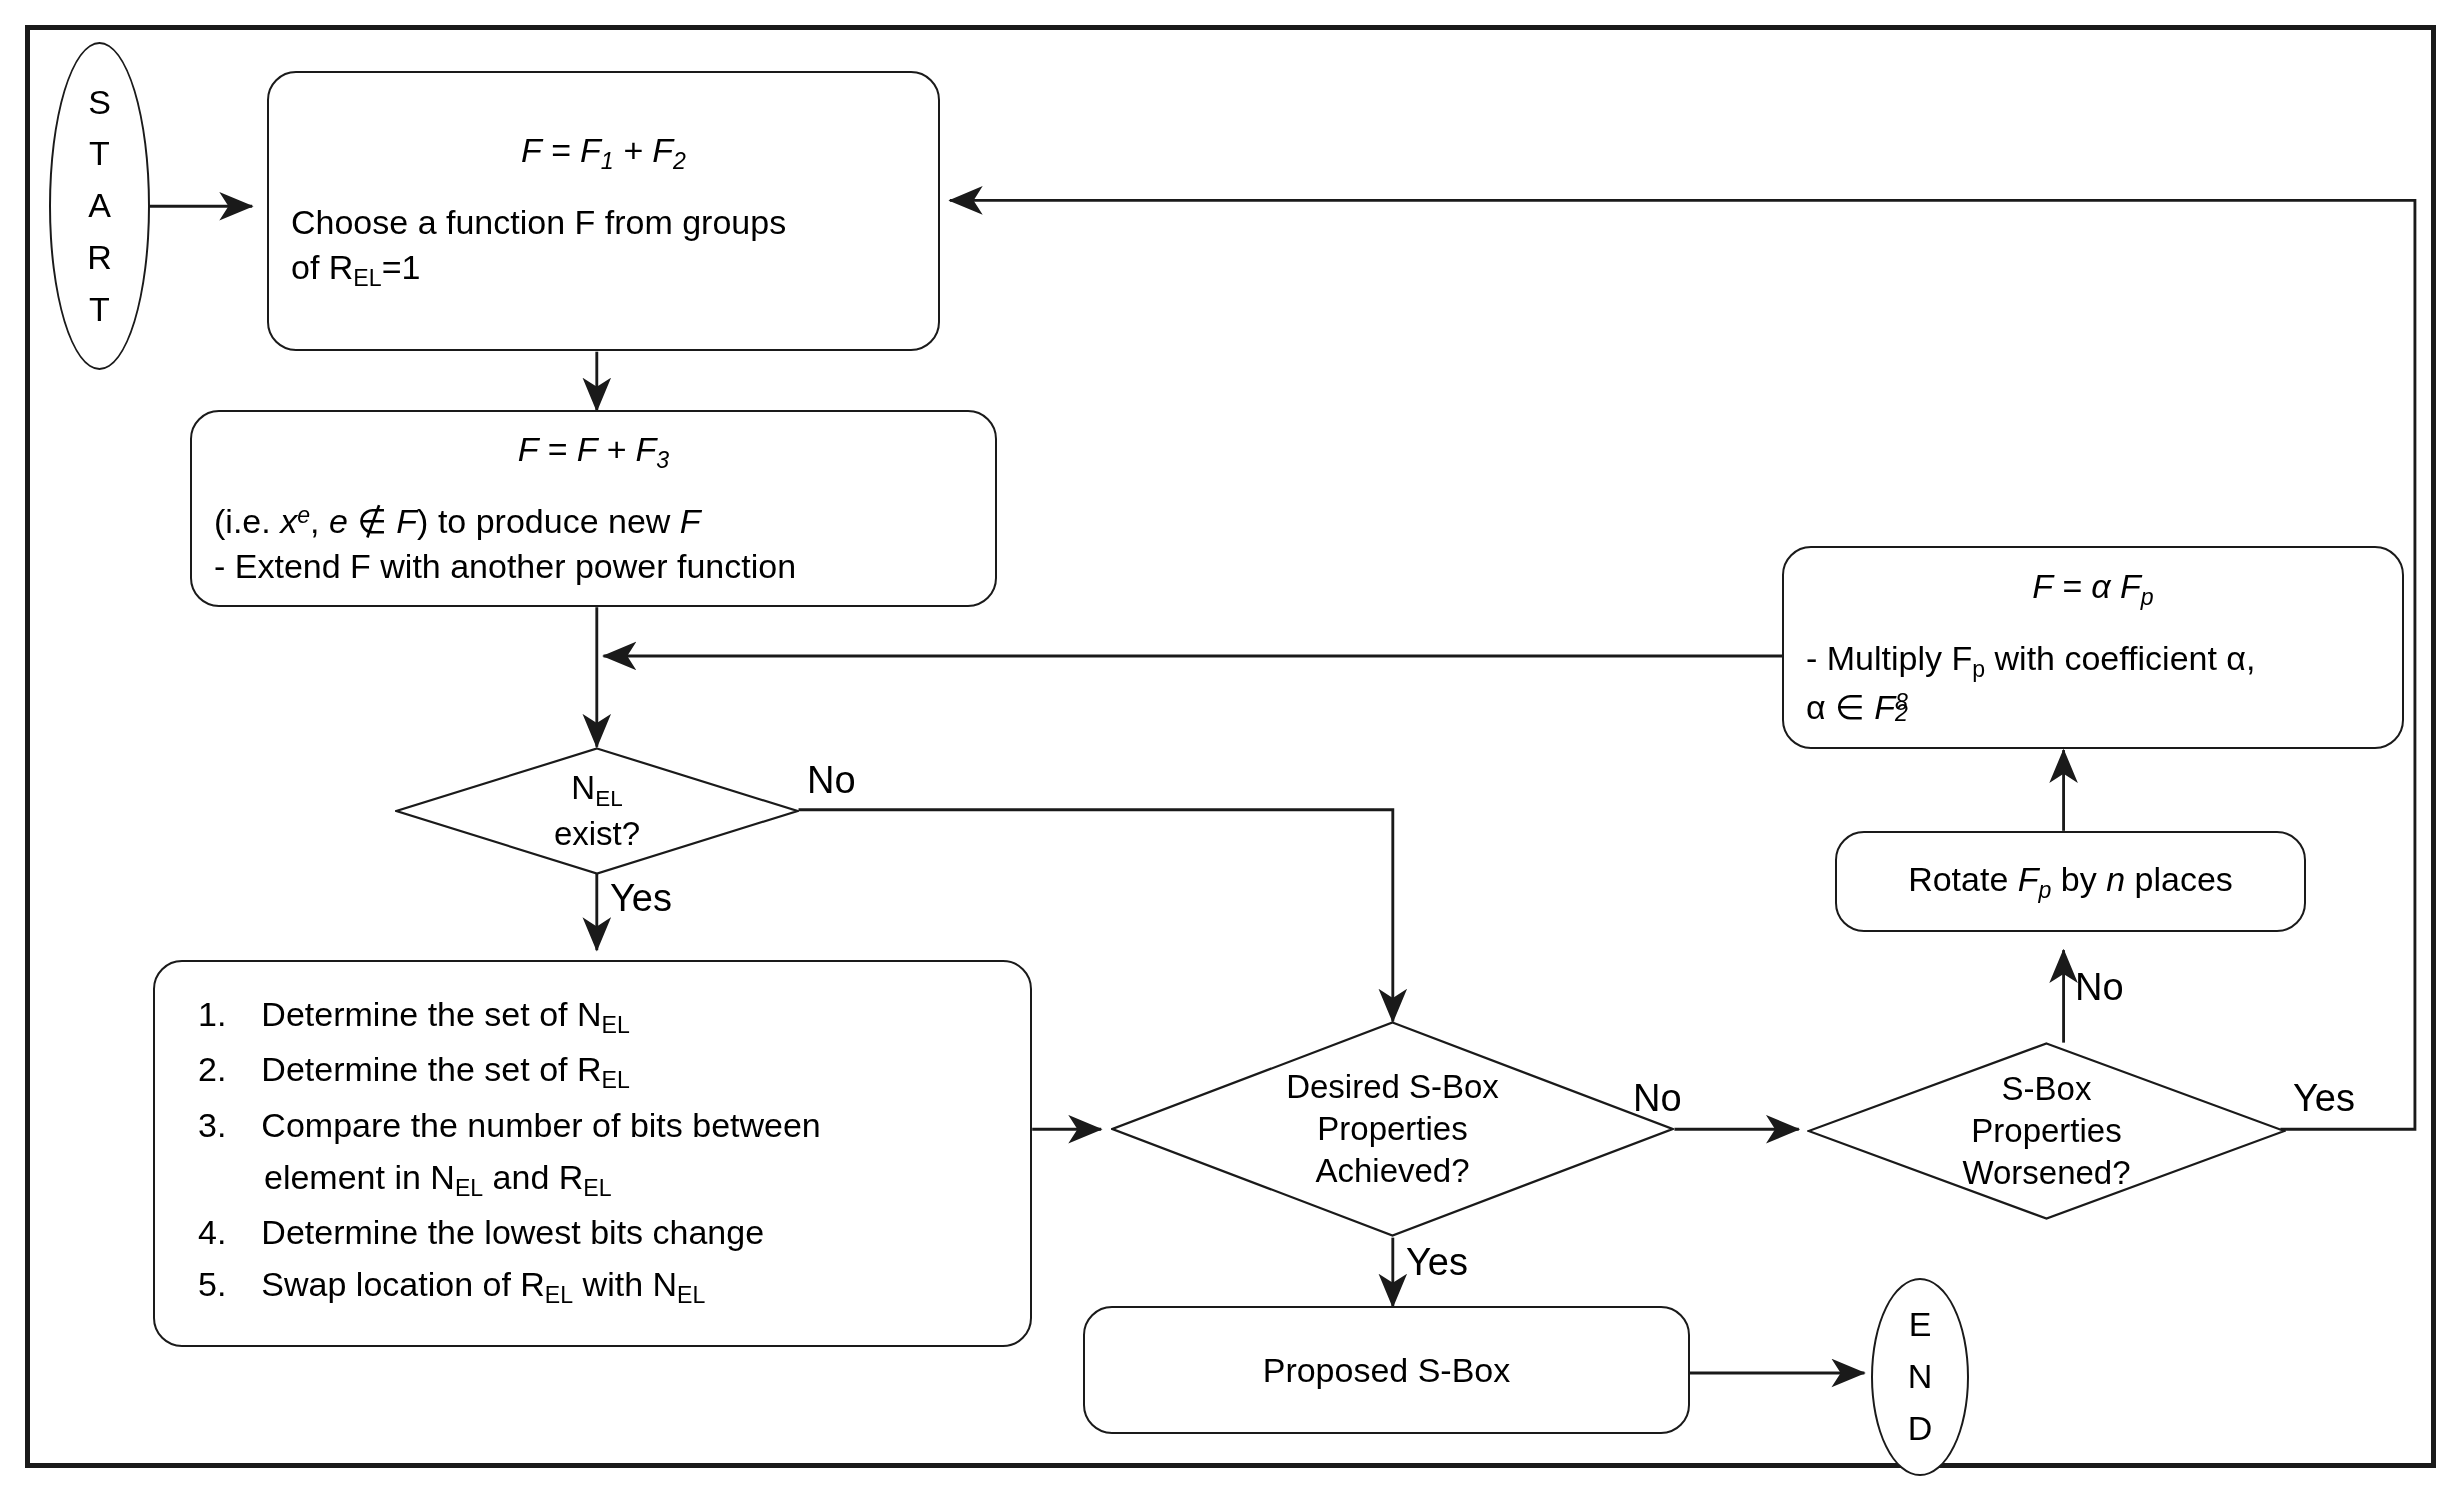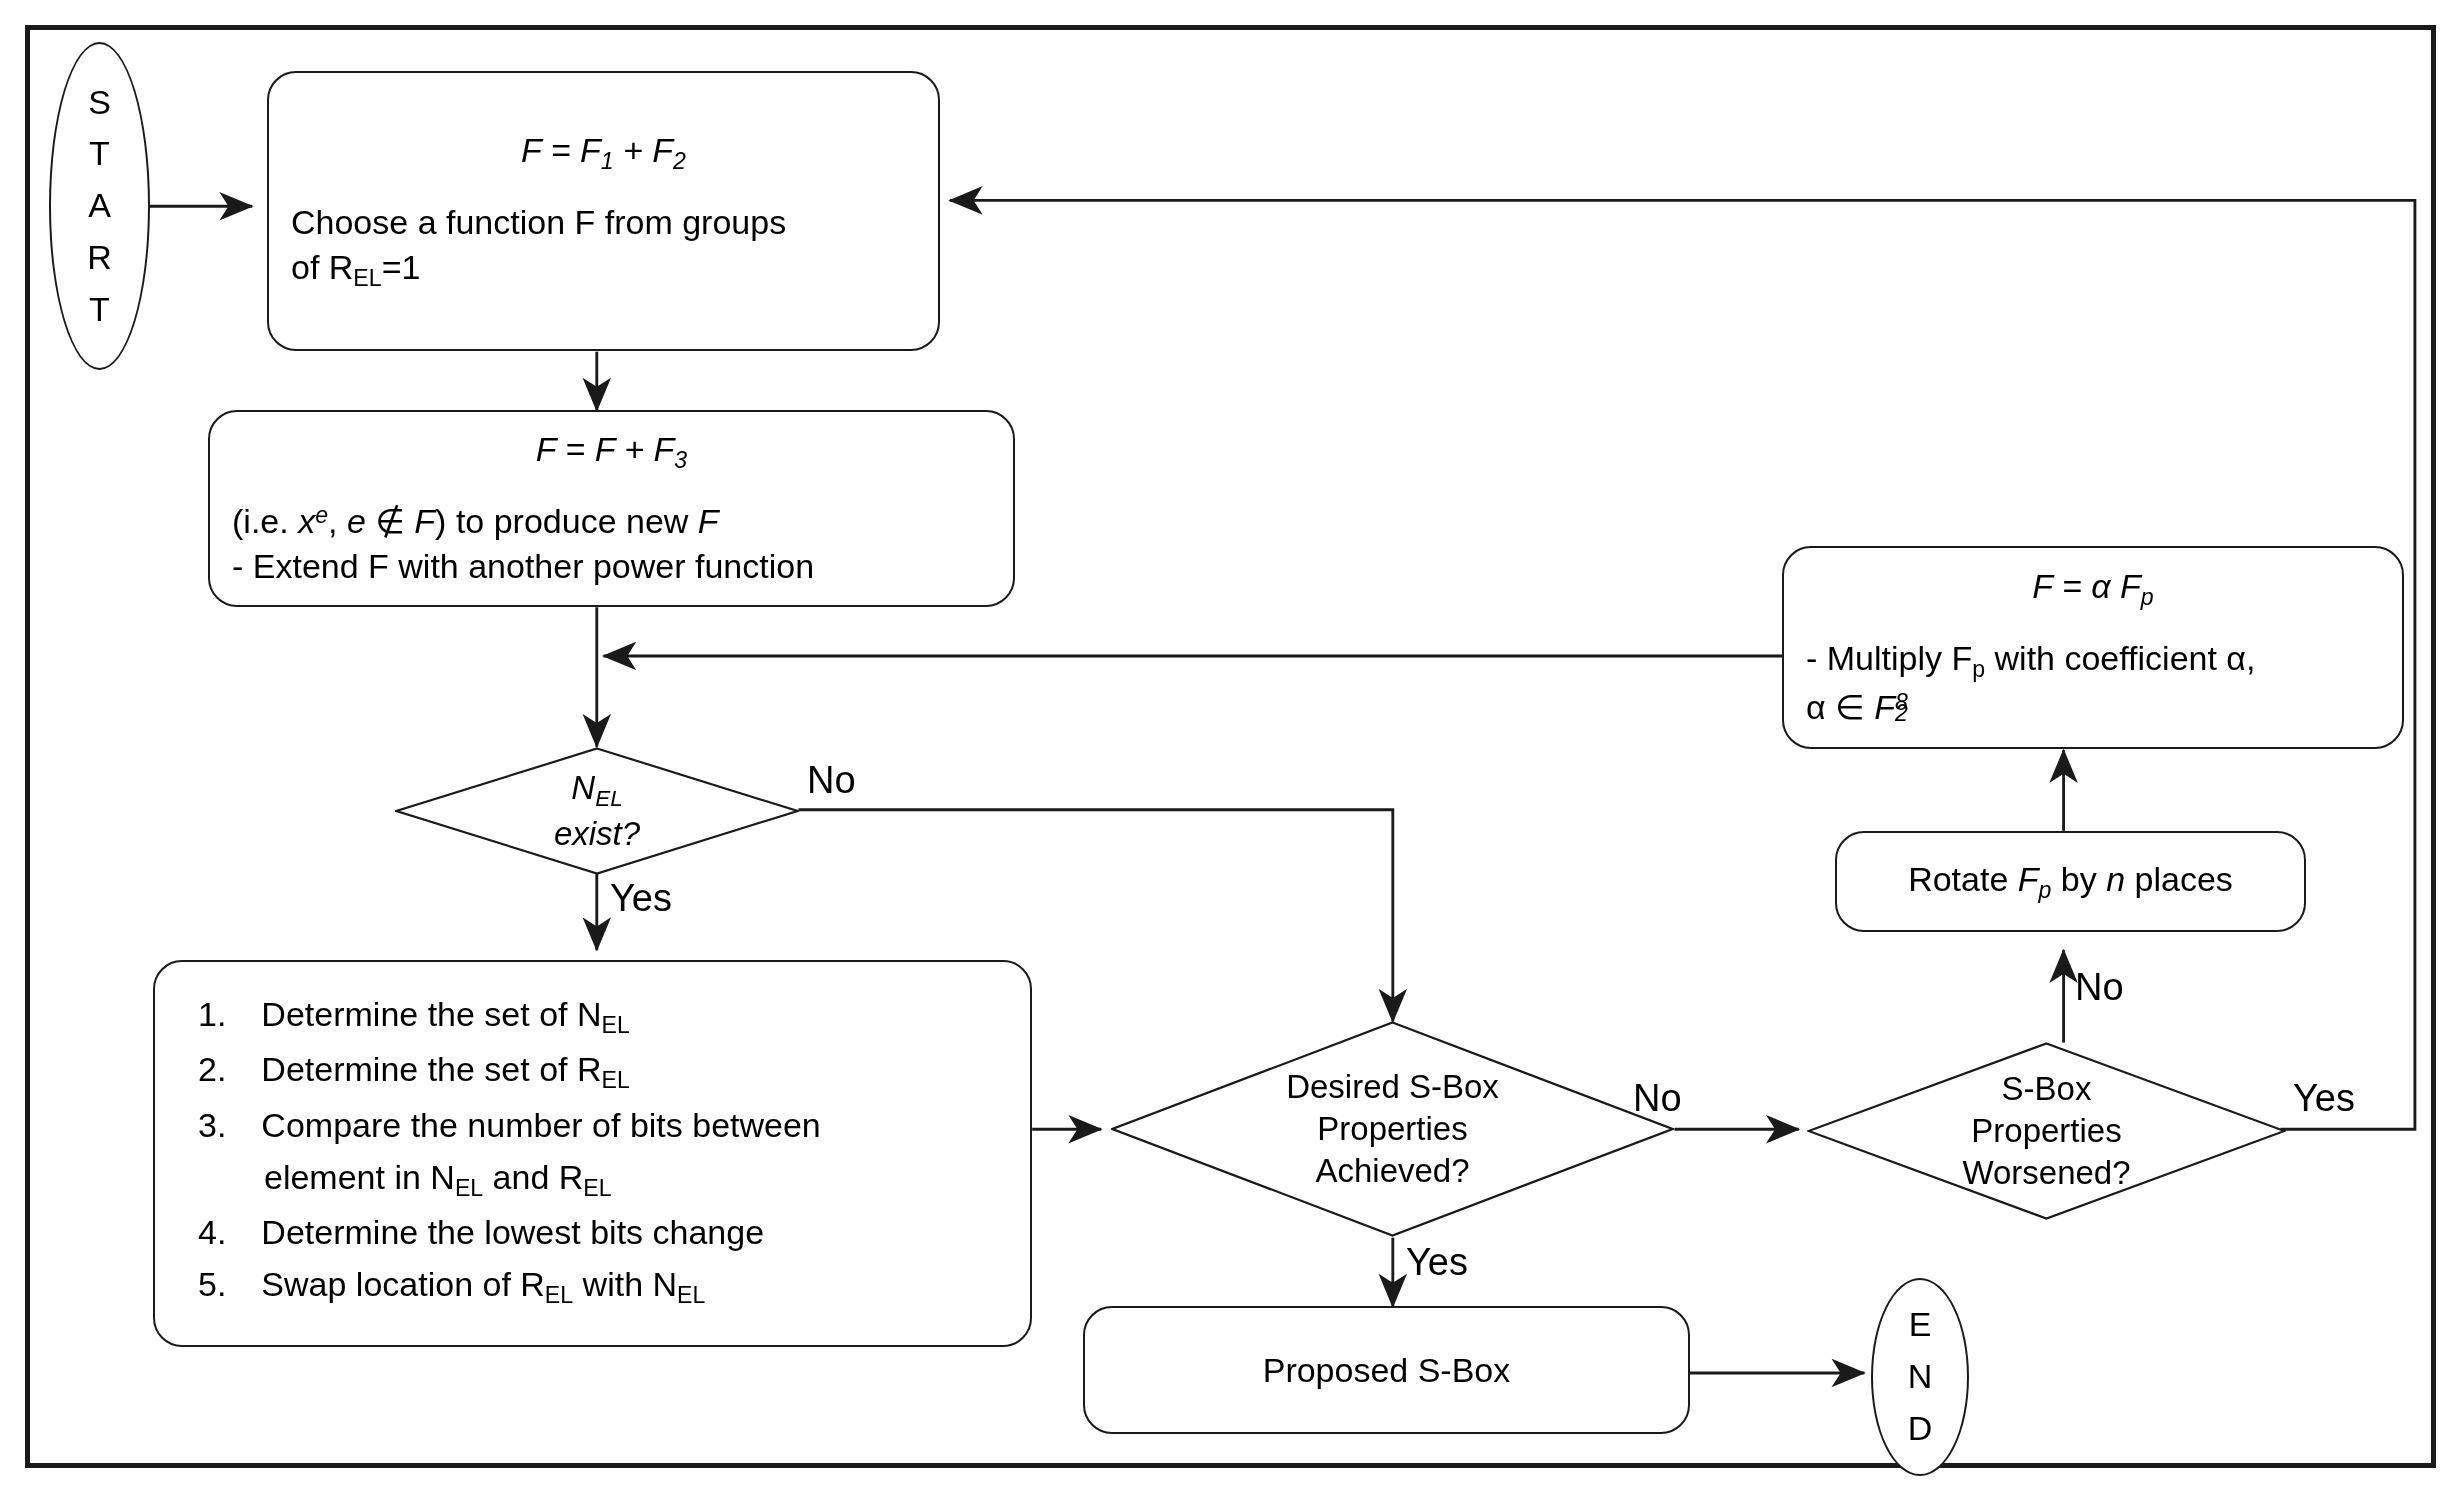--- a/index.html
+++ b/index.html
@@ -181,7 +181,7 @@
     </div>
   </div>
 
-  <div class="node rbox" style="left:208px; top:410px; width:807px; height:197px;">
+  <div class="node rbox" style="left:190px; top:410px; width:807px; height:197px;">
     <div class="line1">
       <span class="it">F</span><span> = </span><span class="it">F</span><span> + </span><span class="it">F</span><sub class="it">3</sub>
     </div>

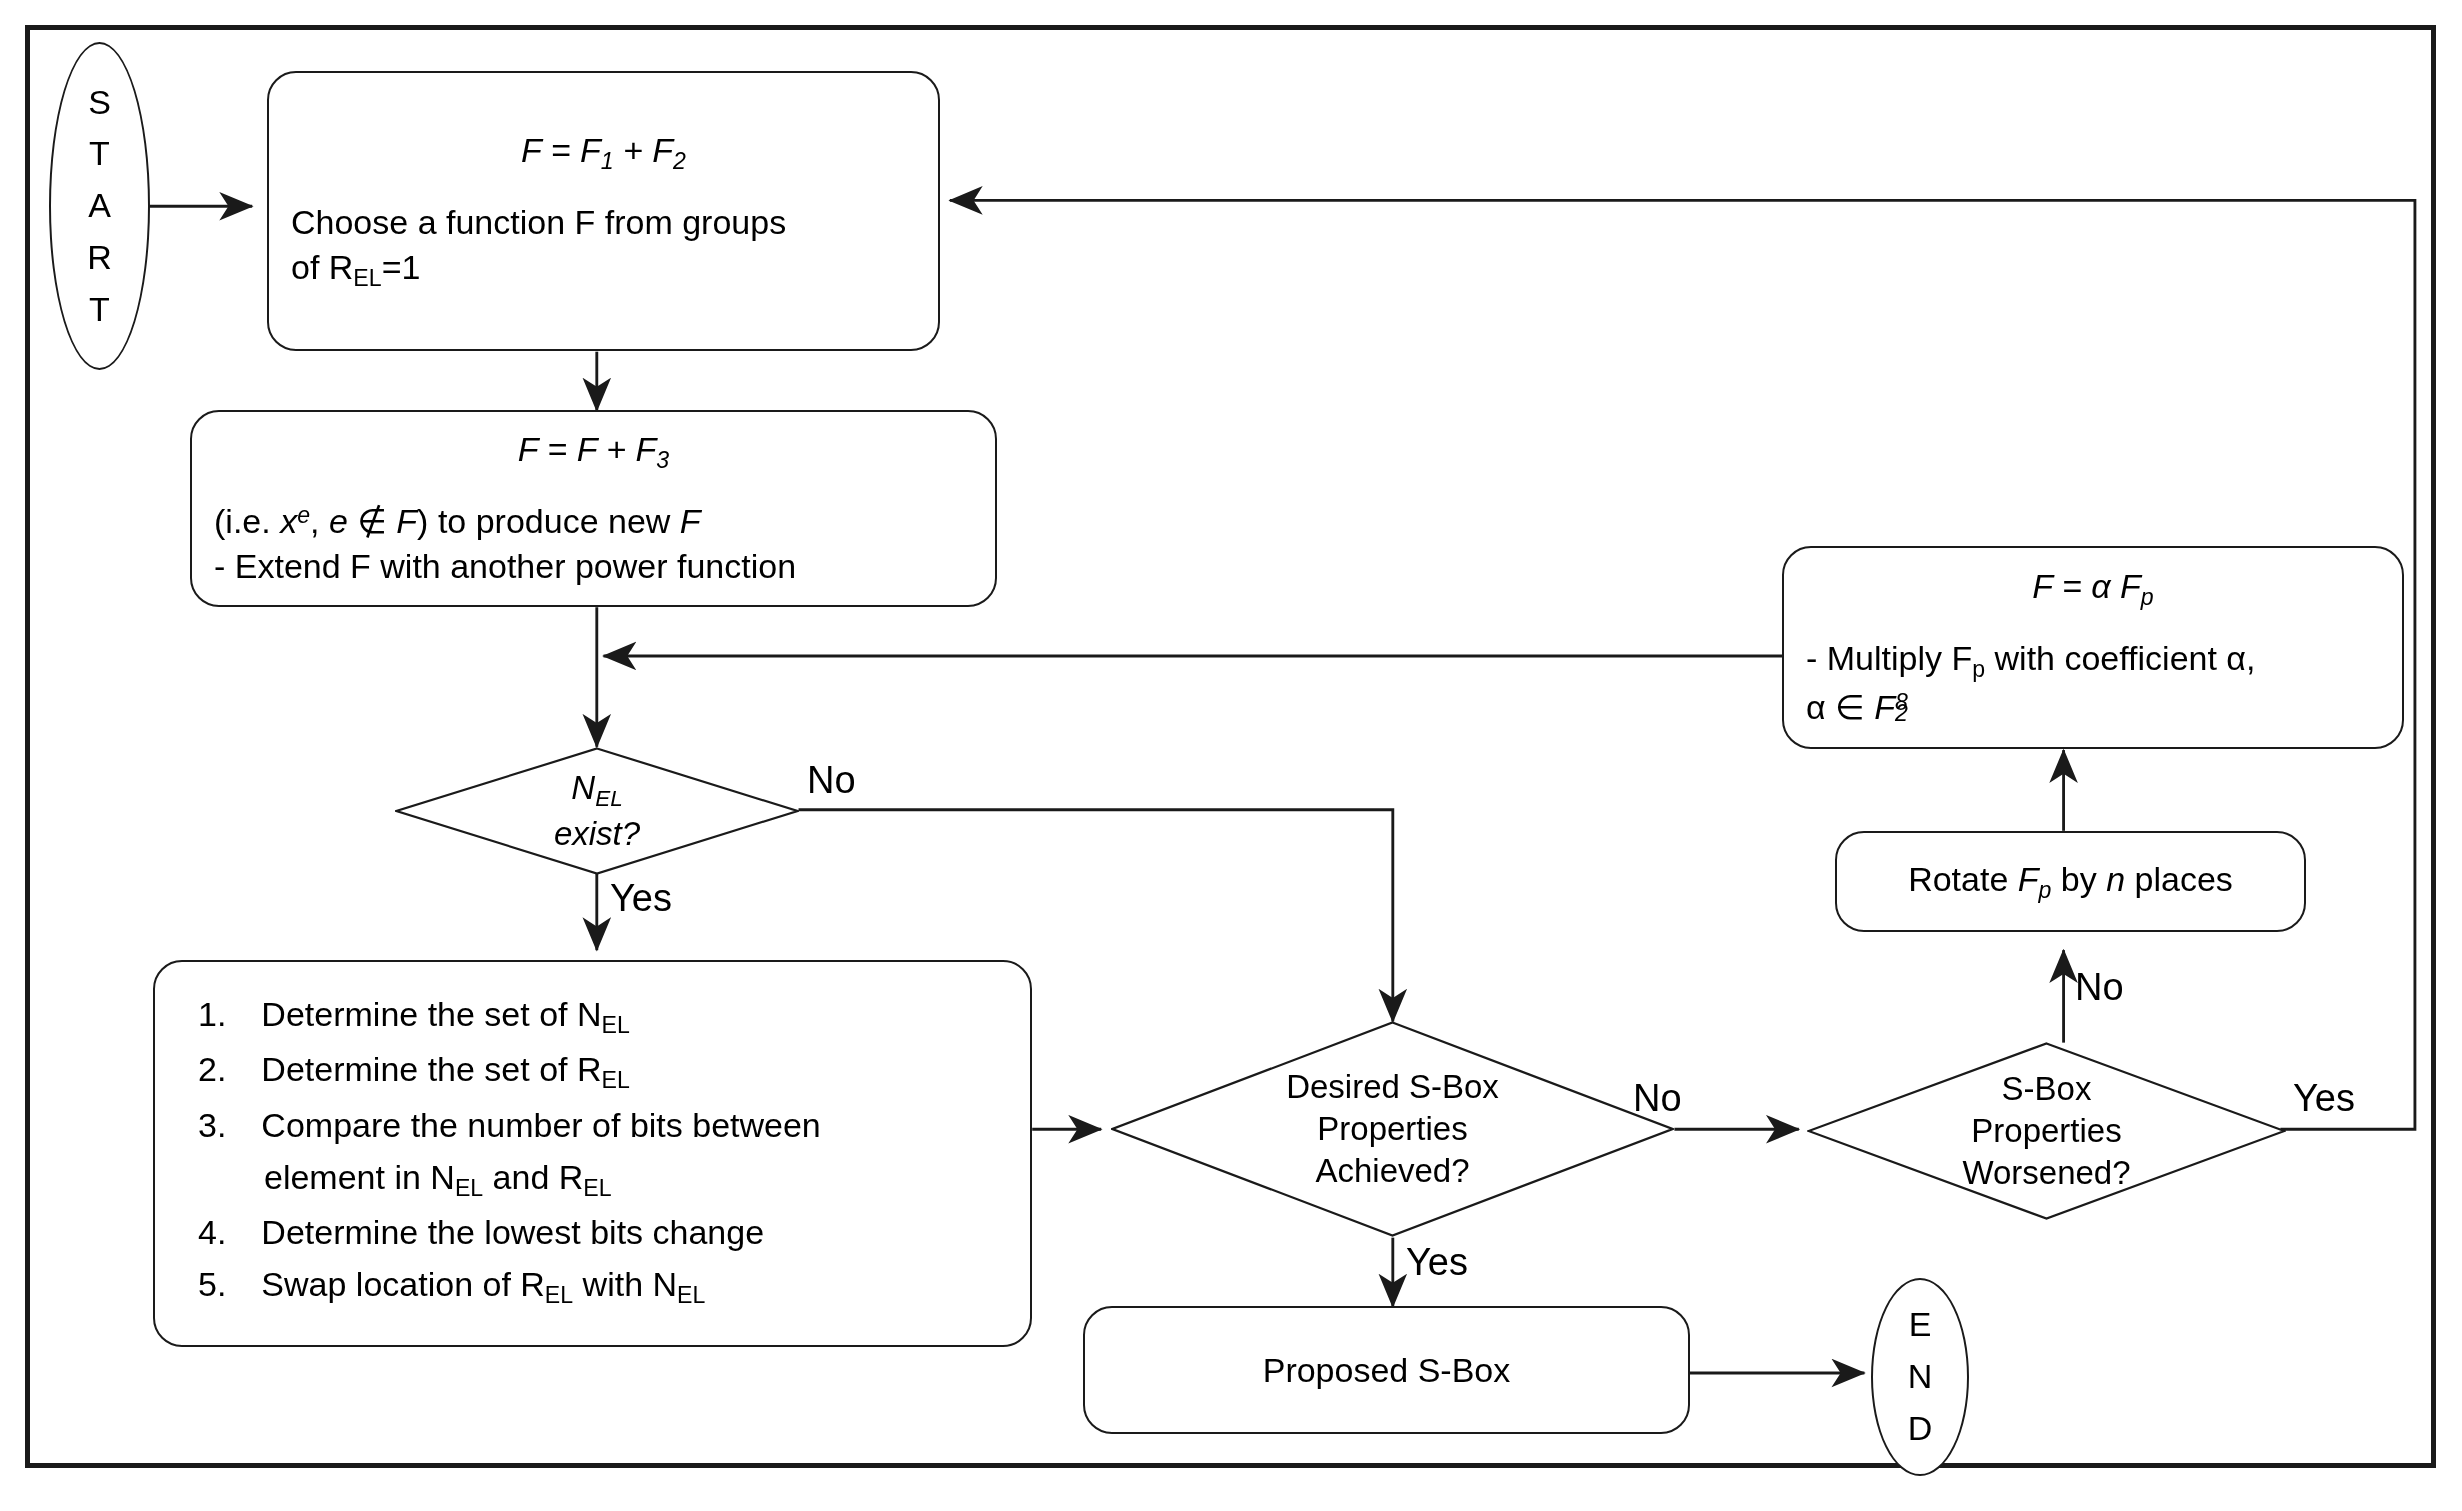--- a/index.html
+++ b/index.html
@@ -220,7 +220,7 @@
     </ol>
   </div>
 
-  <div class="diamond" style="left:395px; top:747px; width:404px; height:128px;font-style:italic;">
+  <div class="diamond" style="left:395px; top:747px; width:404px; height:128px;">
     <svg width="404" height="128" viewBox="0 0 480 152">
       <polygon points="240,1.7 478.3,76 240,150.3 1.7,76" fill="#ffffff" stroke="#1a1a1a" stroke-width="2.6"></polygon>
     </svg>

